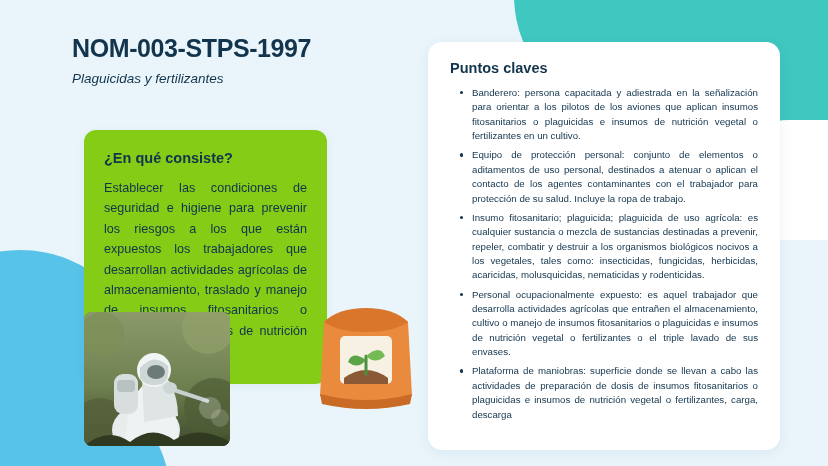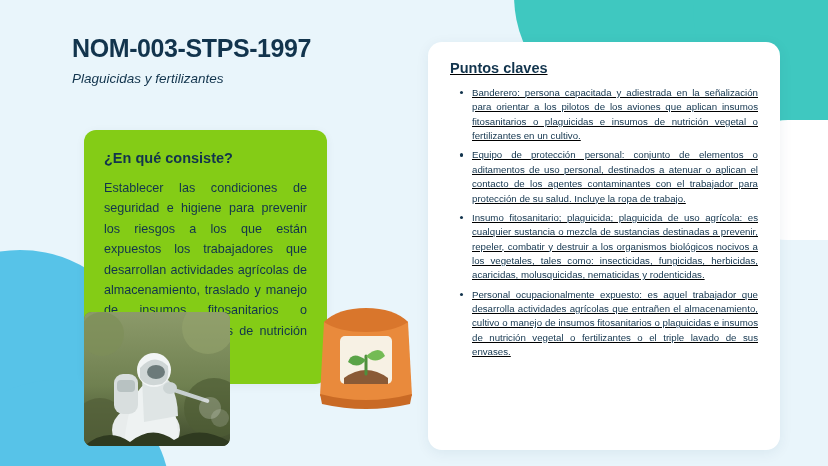--- a/index.html
+++ b/index.html
@@ -149,7 +149,6 @@
     box-sizing: border-box;
     box-shadow: 0 3px 14px rgba(20,60,90,0.07);
     overflow: hidden;
-    text-decoration: underline;
   }
   .card-right h2 {
     font-size: 14.5px;

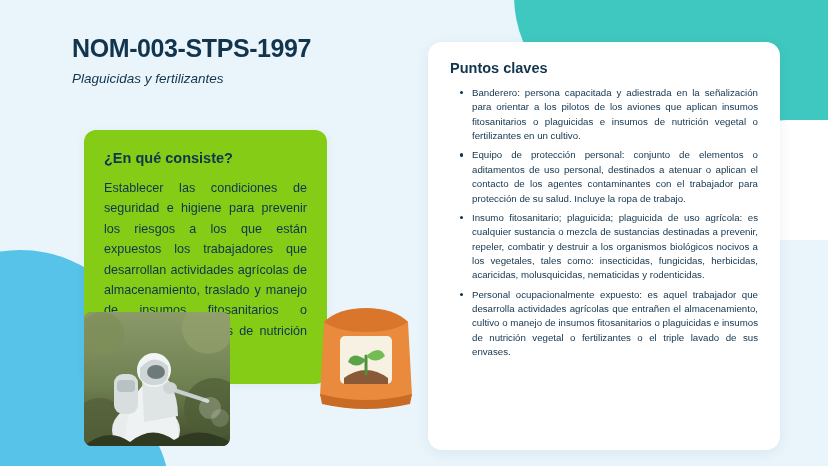--- a/index.html
+++ b/index.html
@@ -266,6 +266,7 @@
     <li>Equipo de protección personal: conjunto de elementos o aditamentos de uso personal, destinados a atenuar o aplican el contacto de los agentes contaminantes con el trabajador para protección de su salud. Incluye la ropa de trabajo.</li>
     <li>Insumo fitosanitario; plaguicida; plaguicida de uso agrícola: es cualquier sustancia o mezcla de sustancias destinadas a prevenir, repeler, combatir y destruir a los organismos biológicos nocivos a los vegetales, tales como: insecticidas, fungicidas, herbicidas, acaricidas, molusquicidas, nematicidas y rodenticidas.</li>
     <li>Personal ocupacionalmente expuesto: es aquel trabajador que desarrolla actividades agrícolas que entrañen el almacenamiento, cultivo o manejo de insumos fitosanitarios o plaguicidas e insumos de nutrición vegetal o fertilizantes o el triple lavado de sus envases.</li>
+    <li>Plataforma de maniobras: superficie donde se llevan a cabo las actividades de preparación de dosis de insumos fitosanitarios o plaguicidas e insumos de nutrición vegetal o fertilizantes, carga, descarga</li>
   </ul>
 </div>
 

